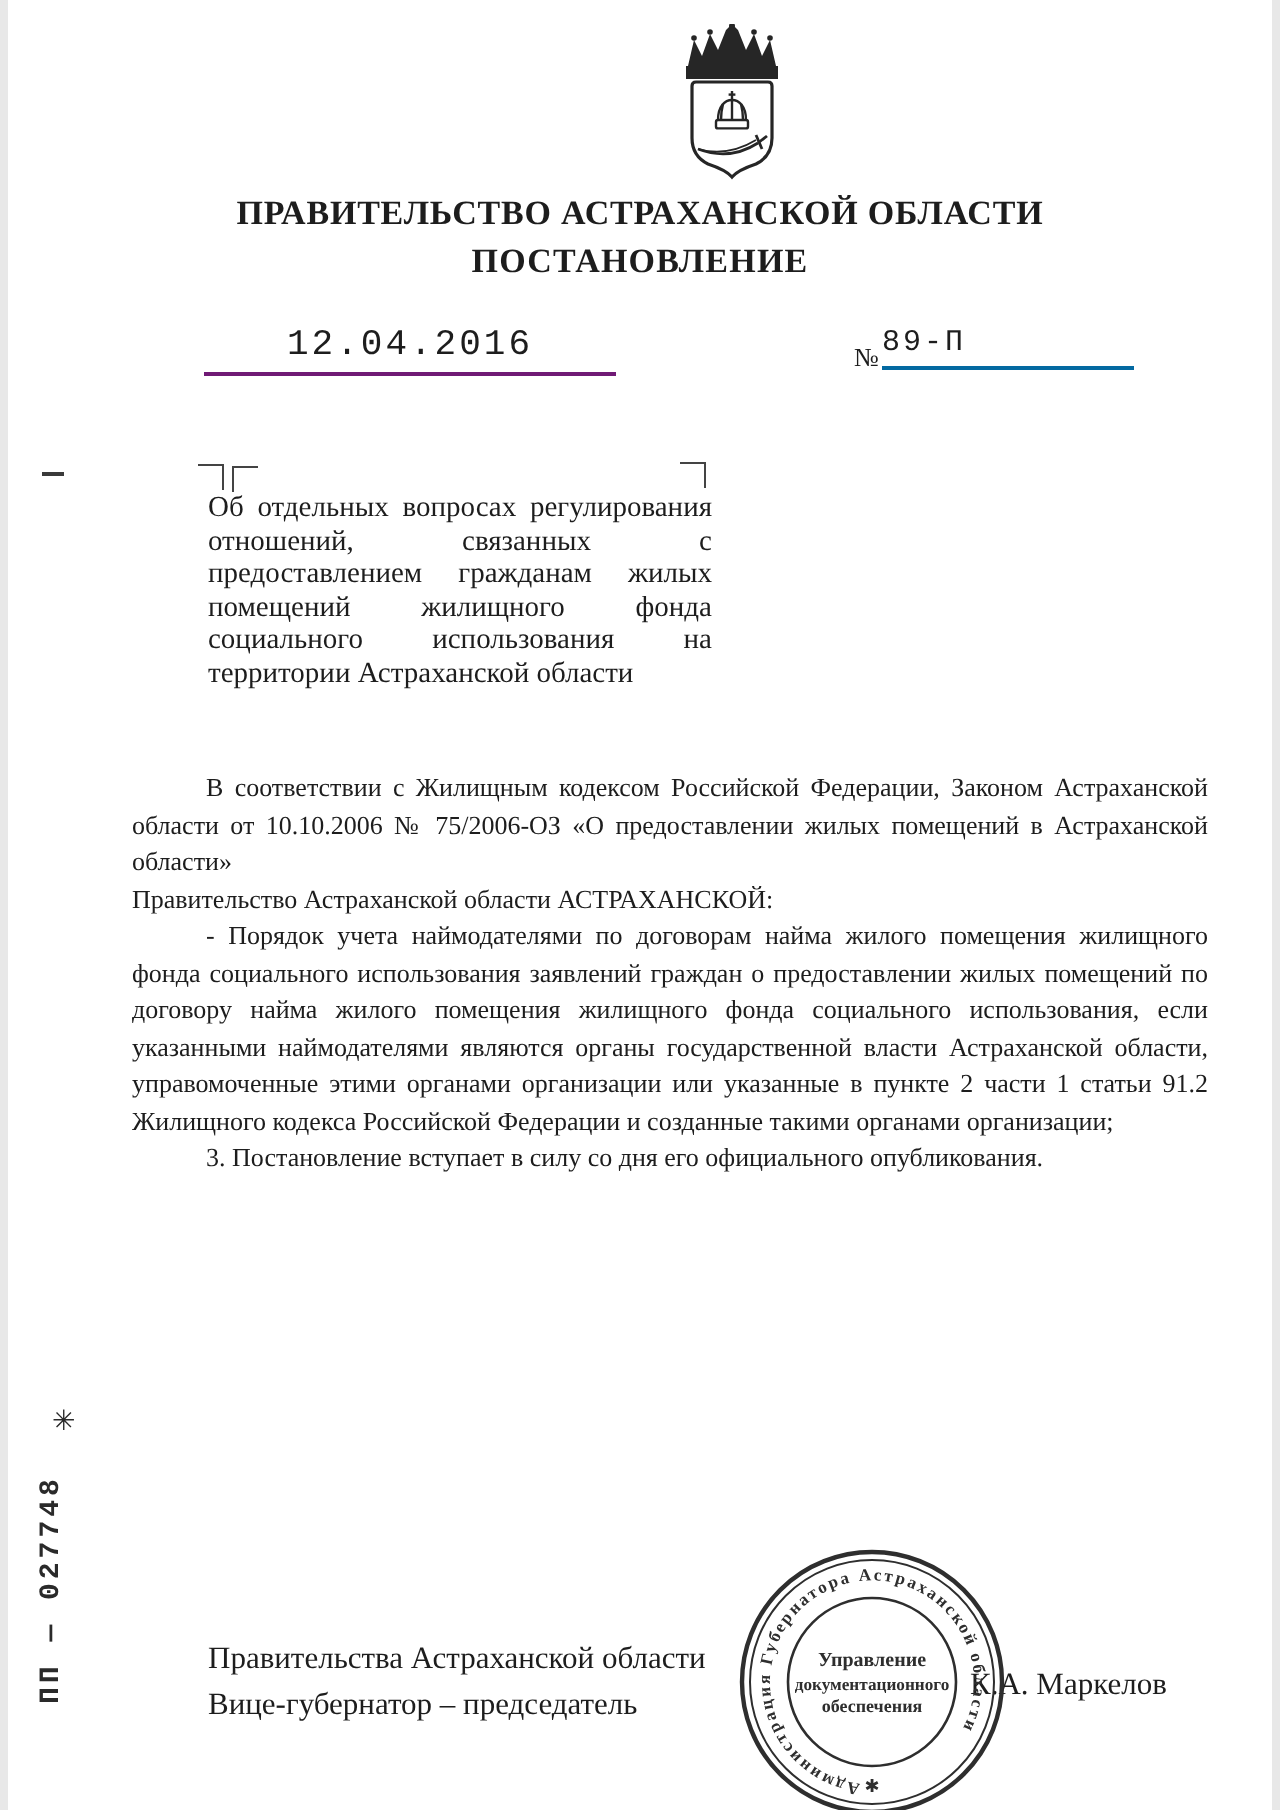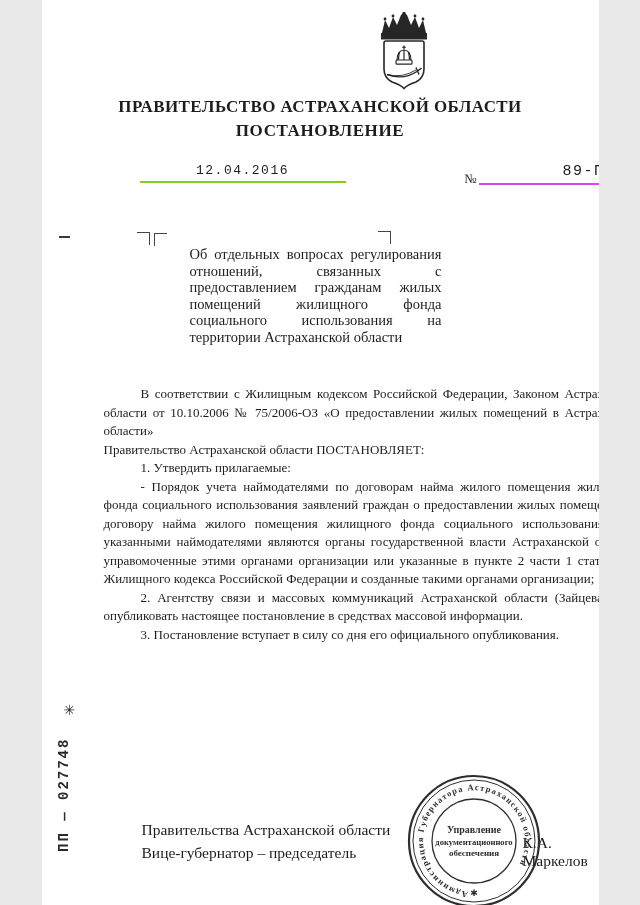--- a/index.html
+++ b/index.html
@@ -4,7 +4,7 @@
 <style>
   html,body{margin:0;padding:0;background:#e8e8e8;}
   .page{
-    position:relative;width:557px;height:905px;margin:0 auto;
+    position:relative;width:632px;height:905px;margin:0 auto;
     background:#ffffff;overflow:hidden;
     font-family:"Liberation Serif", serif;color:#1d1d1d;
   }

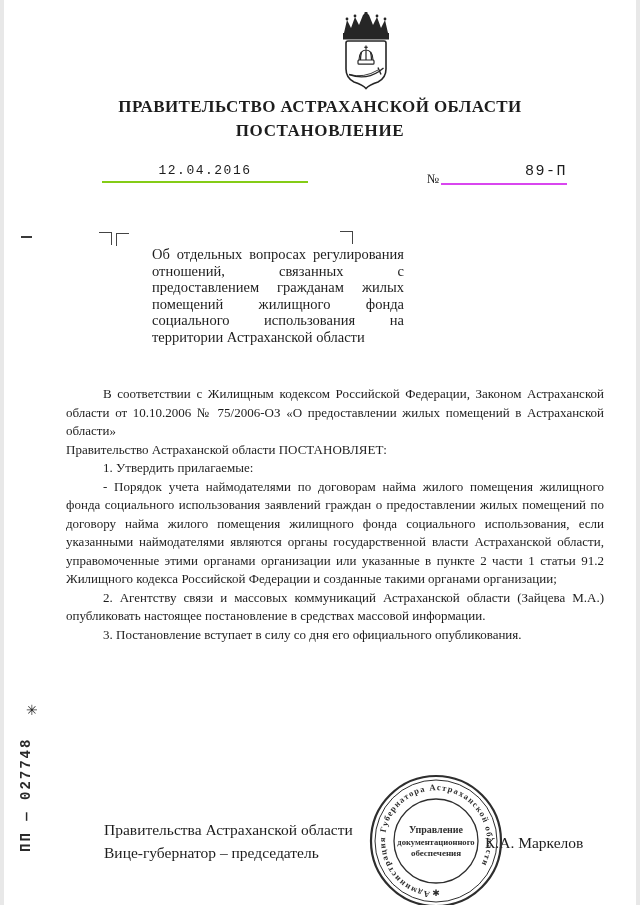--- a/index.html
+++ b/index.html
@@ -15,8 +15,8 @@
   
   .date-field{
     position:absolute;left:98px;top:163px;width:206px;text-align:center;
-    font-family:"Liberation Mono", monospace;font-size:13px;letter-spacing:1.5px;
-    padding-bottom:3px;border-bottom:2px solid #84cc16;
+    font-family:"Liberation Mono", monospace;font-size:18px;letter-spacing:1.5px;
+    padding-bottom:3px;border-bottom:2px solid #701a75;
   }
   .number-sign{position:absolute;left:423px;top:171px;font-size:13px;}
   .number-field{

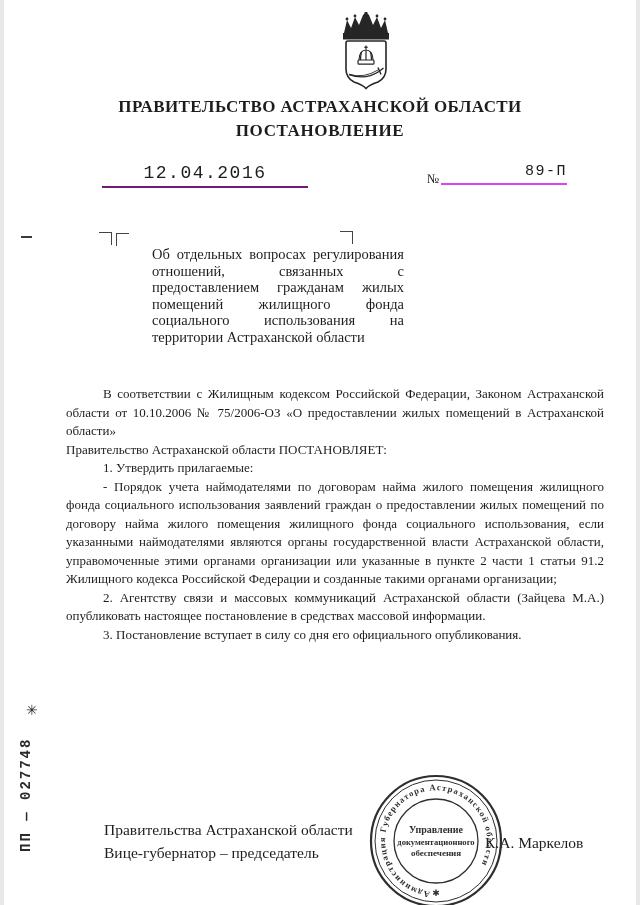--- a/index.html
+++ b/index.html
@@ -20,9 +20,9 @@
   }
   .number-sign{position:absolute;left:423px;top:171px;font-size:13px;}
   .number-field{
-    position:absolute;left:437px;top:163px;width:126px;text-align:right;
+    position:absolute;left:437px;top:163px;width:126px;text-align:left;
     font-family:"Liberation Mono", monospace;font-size:15px;letter-spacing:1.5px;
-    padding-bottom:3px;border-bottom:2px solid #d946ef;
+    padding-bottom:3px;border-bottom:2px solid #0369a1;
   }
   
   .fold-dash{position:absolute;left:17px;top:236px;width:11px;height:2px;background:#3a3a3a;}

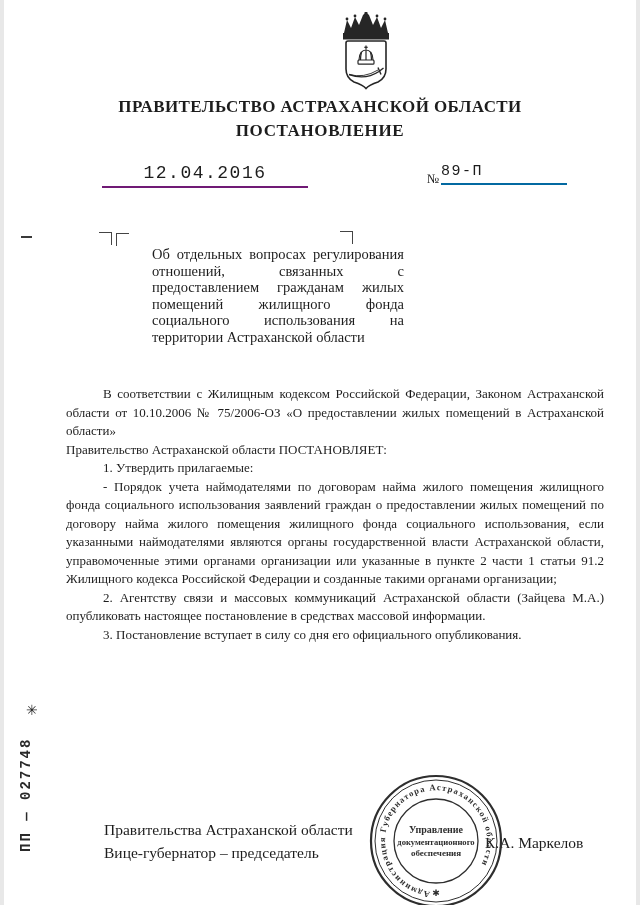--- a/index.html
+++ b/index.html
@@ -35,7 +35,7 @@
   
   .subject{
     position:absolute;left:100px;top:246px;width:252px;
-    font-size:14.5px;line-height:16.6px;text-align:justify;margin-left:48px;
+    font-size:14.5px;line-height:16.6px;text-align:justify;
   }
   
   .body-text{position:absolute;left:62px;top:385px;width:538px;

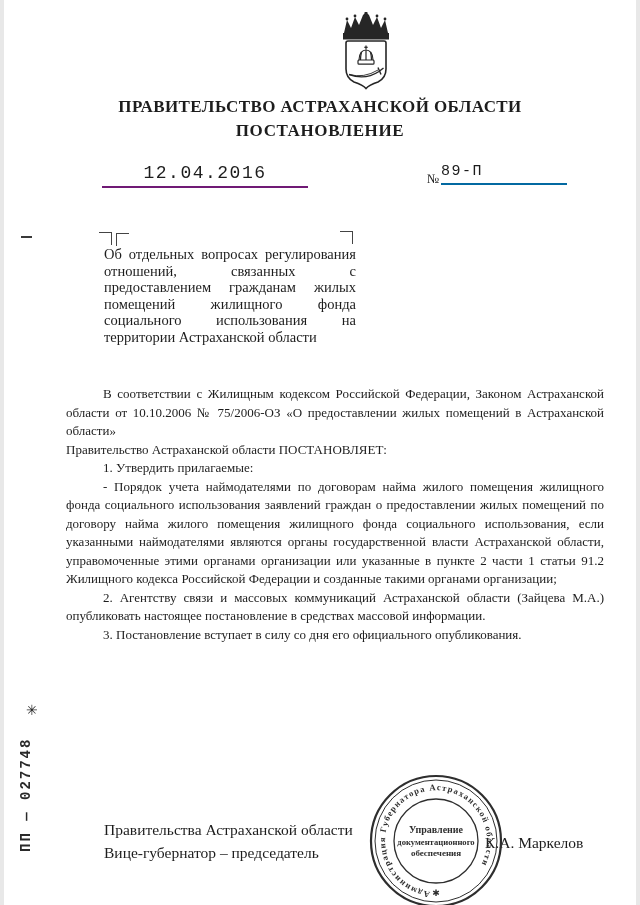--- a/index.html
+++ b/index.html
@@ -112,7 +112,7 @@
 
   <div class="body-text">
     <p>В соответствии с Жилищным кодексом Российской Федерации, Законом Астраханской области от 10.10.2006 № 75/2006-ОЗ «О предоставлении жилых помещений в Астраханской области»</p>
-    <p class="no-indent">Правительство Астраханской области ПОСТАНОВЛЯЕТ:</p>
+    <p class="no-indent">Правительство Астраханской области АСТРАХАНСКОЙ:</p>
     <p>1. Утвердить прилагаемые:</p>
     <p>- Порядок учета наймодателями по договорам найма жилого помещения жилищного фонда социального использования заявлений граждан о предостав­лении жилых помещений по договору найма жилого помещения жилищного фонда социального использования, если указанными наймодателями являются органы государственной власти Астраханской области, управомоченные этими органами организации или указанные в пункте 2 части 1 статьи 91.2 Жилищного кодекса Российской Федерации и созданные такими органами организации;</p>
     <p>2. Агентству связи и массовых коммуникаций Астраханской области (Зайцева М.А.) опубликовать настоящее постановление в средствах массовой информации.</p>

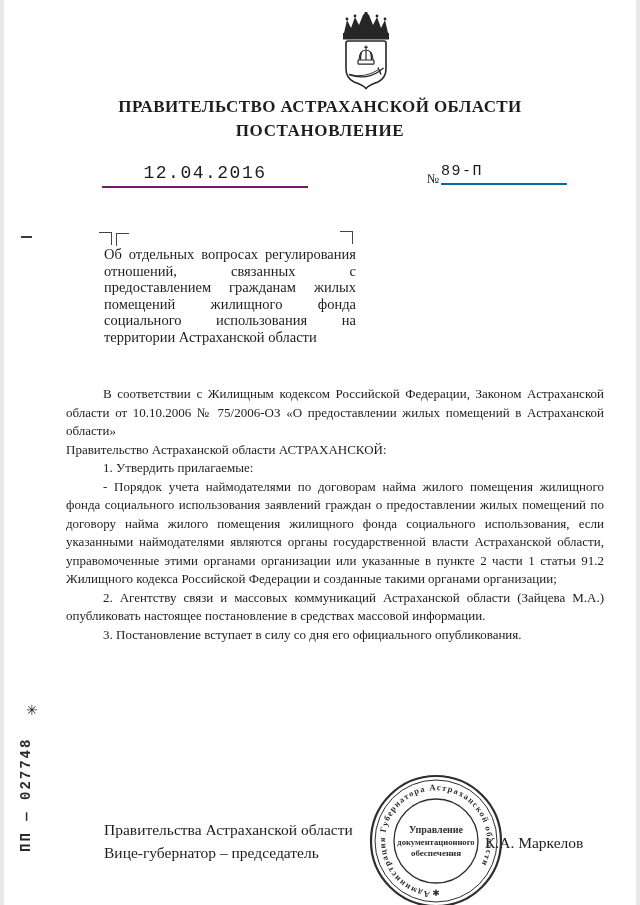--- a/index.html
+++ b/index.html
@@ -113,7 +113,6 @@
   <div class="body-text">
     <p>В соответствии с Жилищным кодексом Российской Федерации, Законом Астраханской области от 10.10.2006 № 75/2006-ОЗ «О предоставлении жилых помещений в Астраханской области»</p>
     <p class="no-indent">Правительство Астраханской области АСТРАХАНСКОЙ:</p>
-    <p>1. Утвердить прилагаемые:</p>
     <p>- Порядок учета наймодателями по договорам найма жилого помещения жилищного фонда социального использования заявлений граждан о предостав­лении жилых помещений по договору найма жилого помещения жилищного фонда социального использования, если указанными наймодателями являются органы государственной власти Астраханской области, управомоченные этими органами организации или указанные в пункте 2 части 1 статьи 91.2 Жилищного кодекса Российской Федерации и созданные такими органами организации;</p>
     <p>2. Агентству связи и массовых коммуникаций Астраханской области (Зайцева М.А.) опубликовать настоящее постановление в средствах массовой информации.</p>
     <p>3. Постановление вступает в силу со дня его официального опубликова­ния.</p>

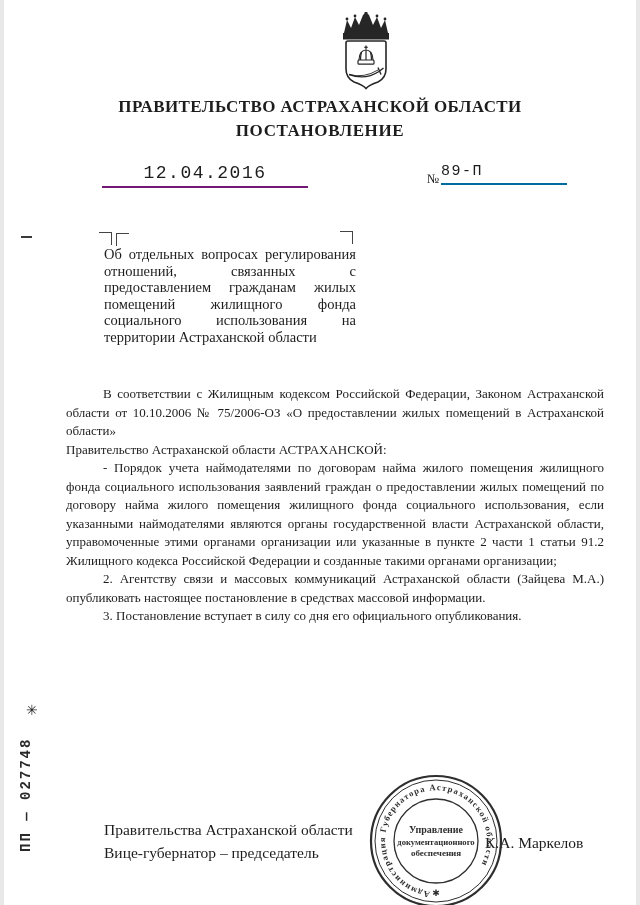--- a/index.html
+++ b/index.html
@@ -114,7 +114,6 @@
     <p>В соответствии с Жилищным кодексом Российской Федерации, Законом Астраханской области от 10.10.2006 № 75/2006-ОЗ «О предоставлении жилых помещений в Астраханской области»</p>
     <p class="no-indent">Правительство Астраханской области АСТРАХАНСКОЙ:</p>
     <p>- Порядок учета наймодателями по договорам найма жилого помещения жилищного фонда социального использования заявлений граждан о предостав­лении жилых помещений по договору найма жилого помещения жилищного фонда социального использования, если указанными наймодателями являются органы государственной власти Астраханской области, управомоченные этими органами организации или указанные в пункте 2 части 1 статьи 91.2 Жилищного кодекса Российской Федерации и созданные такими органами организации;</p>
-    <p>2. Агентству связи и массовых коммуникаций Астраханской области (Зайцева М.А.) опубликовать настоящее постановление в средствах массовой информации.</p>
     <p>3. Постановление вступает в силу со дня его официального опубликова­ния.</p>
   </div>
 

